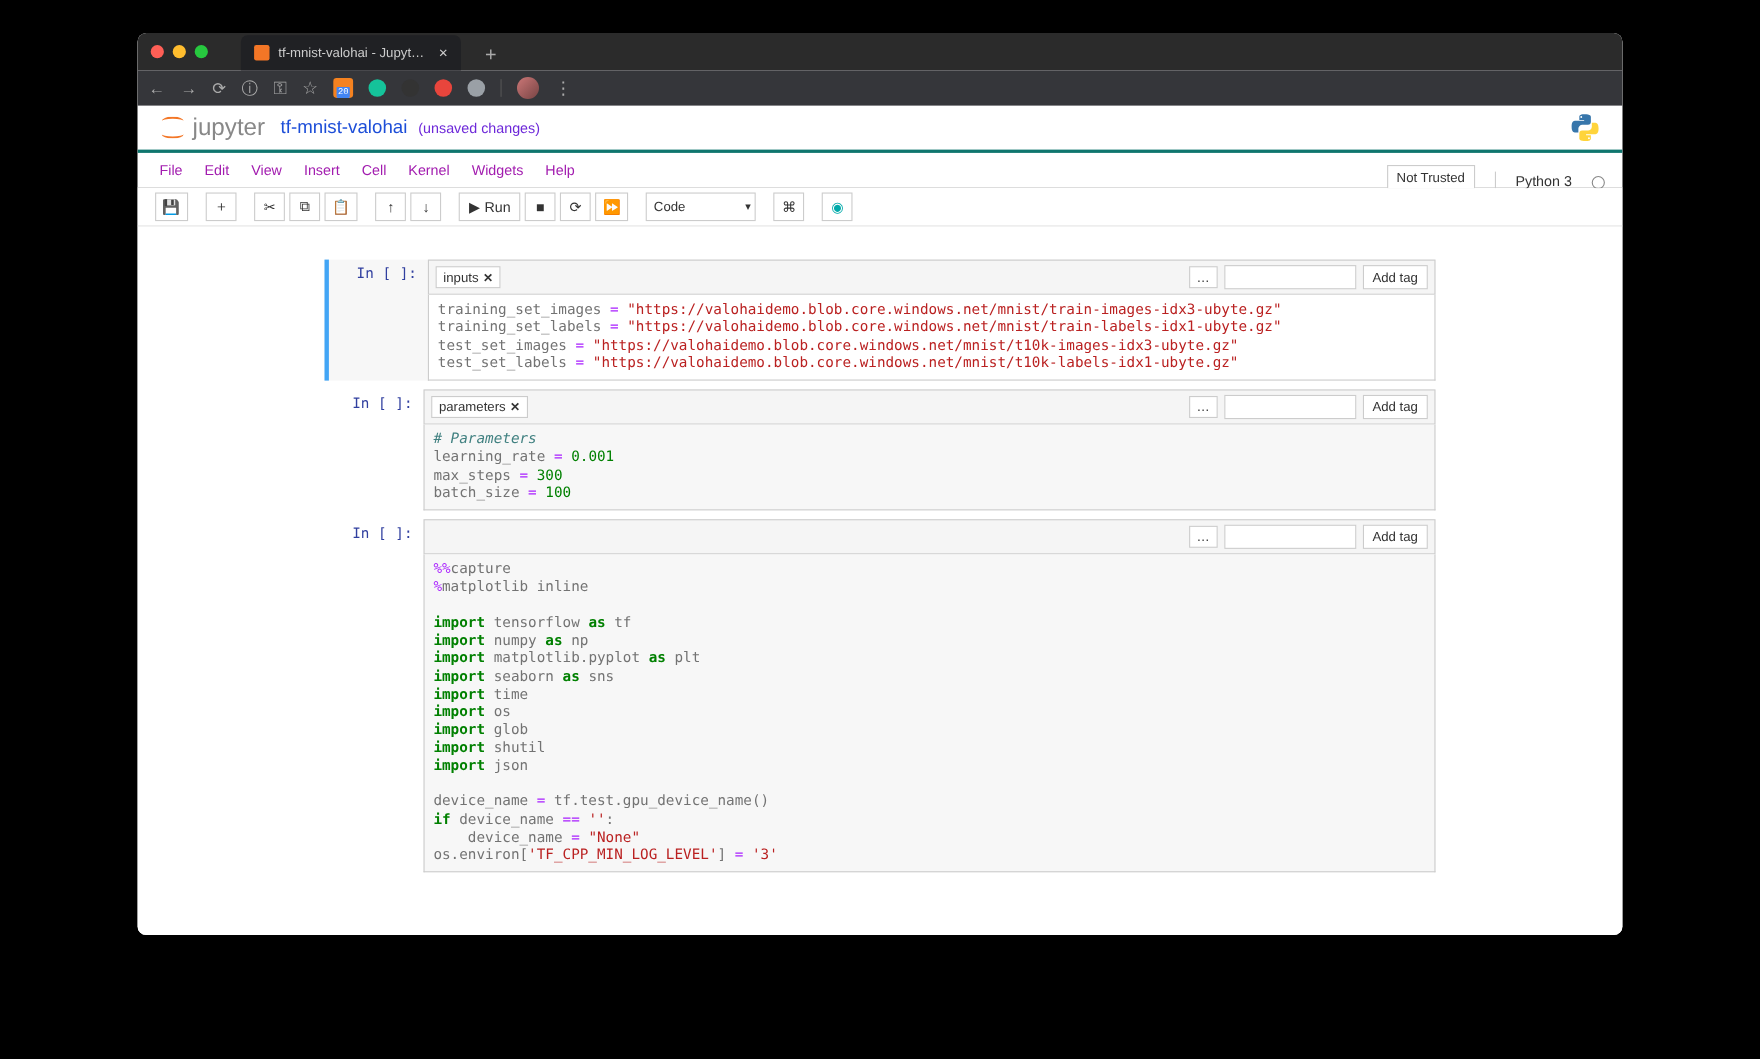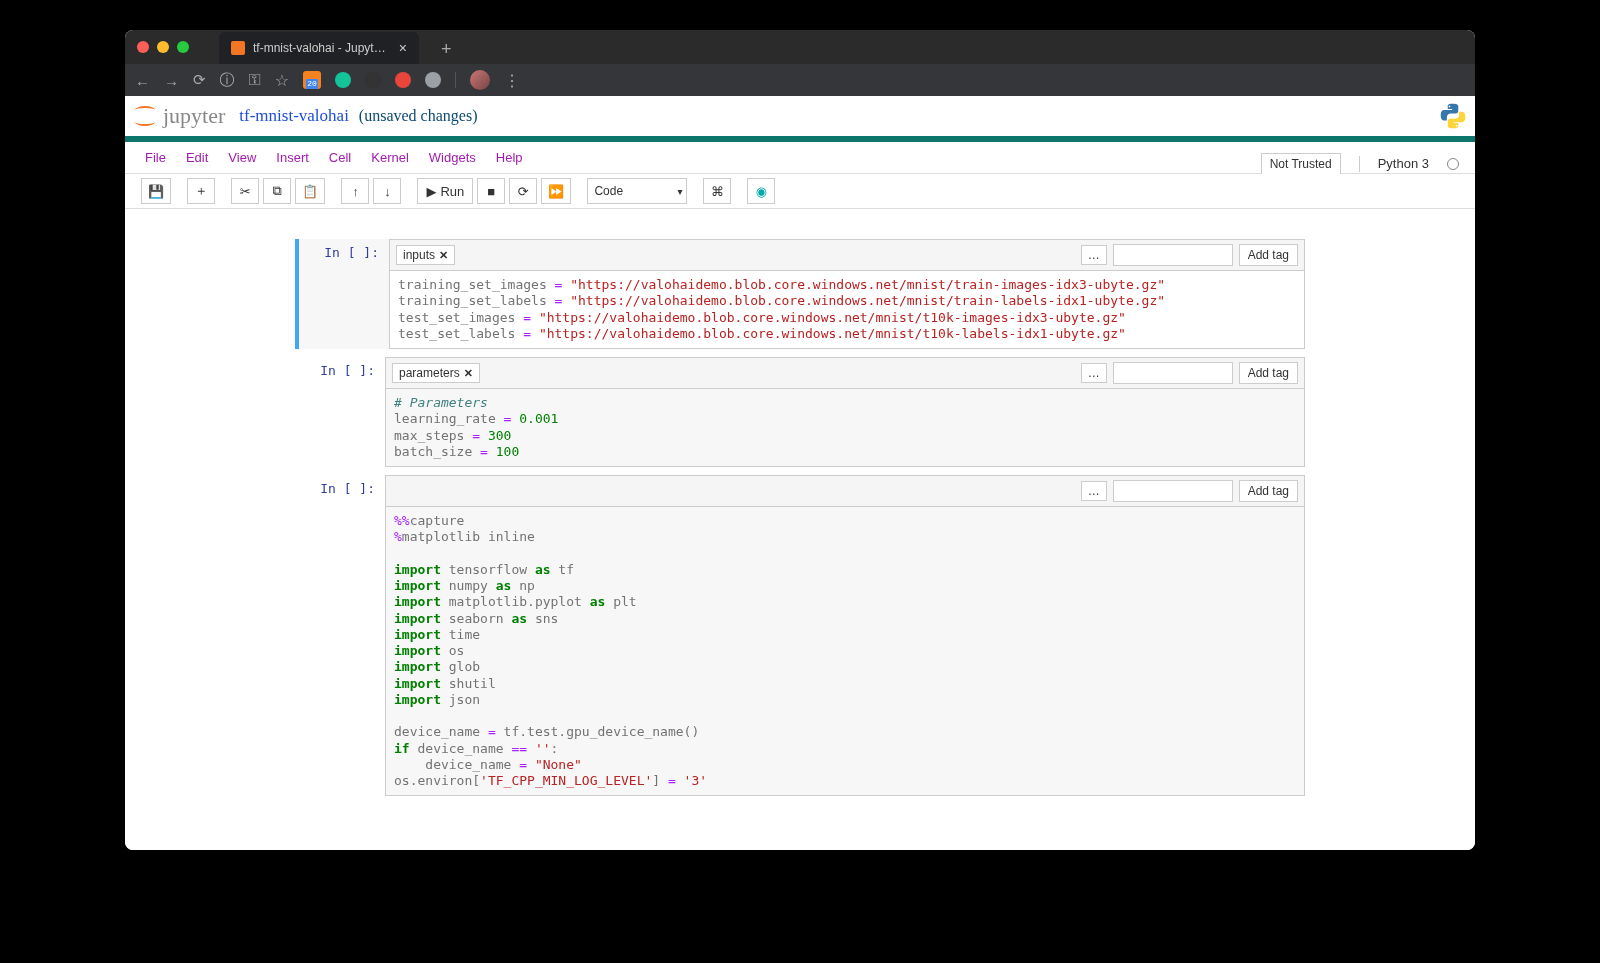--- a/index.html
+++ b/index.html
@@ -39,7 +39,7 @@
 .ext .kebab { font-size: 16px; }
 
 
-.jhead { display: flex; align-items: center; padding: 6px 8px; border-bottom: 6px solid #0f766e; font-family: Liberation Serif, serif; }
+.jhead { display: flex; align-items: center; padding: 6px 20px; border-bottom: 3px solid #0f766e; }
 .jlogo { display: flex; align-items: center; gap: 6px; color: #888; font-size: 22px; }
 .jlogo-mark { width: 24px; height: 24px; position: relative; }
 .jlogo-mark::before, .jlogo-mark::after { content:""; position:absolute; left:2px; right:2px; height:6px; border-radius: 50%; border: 2px solid #f37626; border-left:0; border-right:0; }

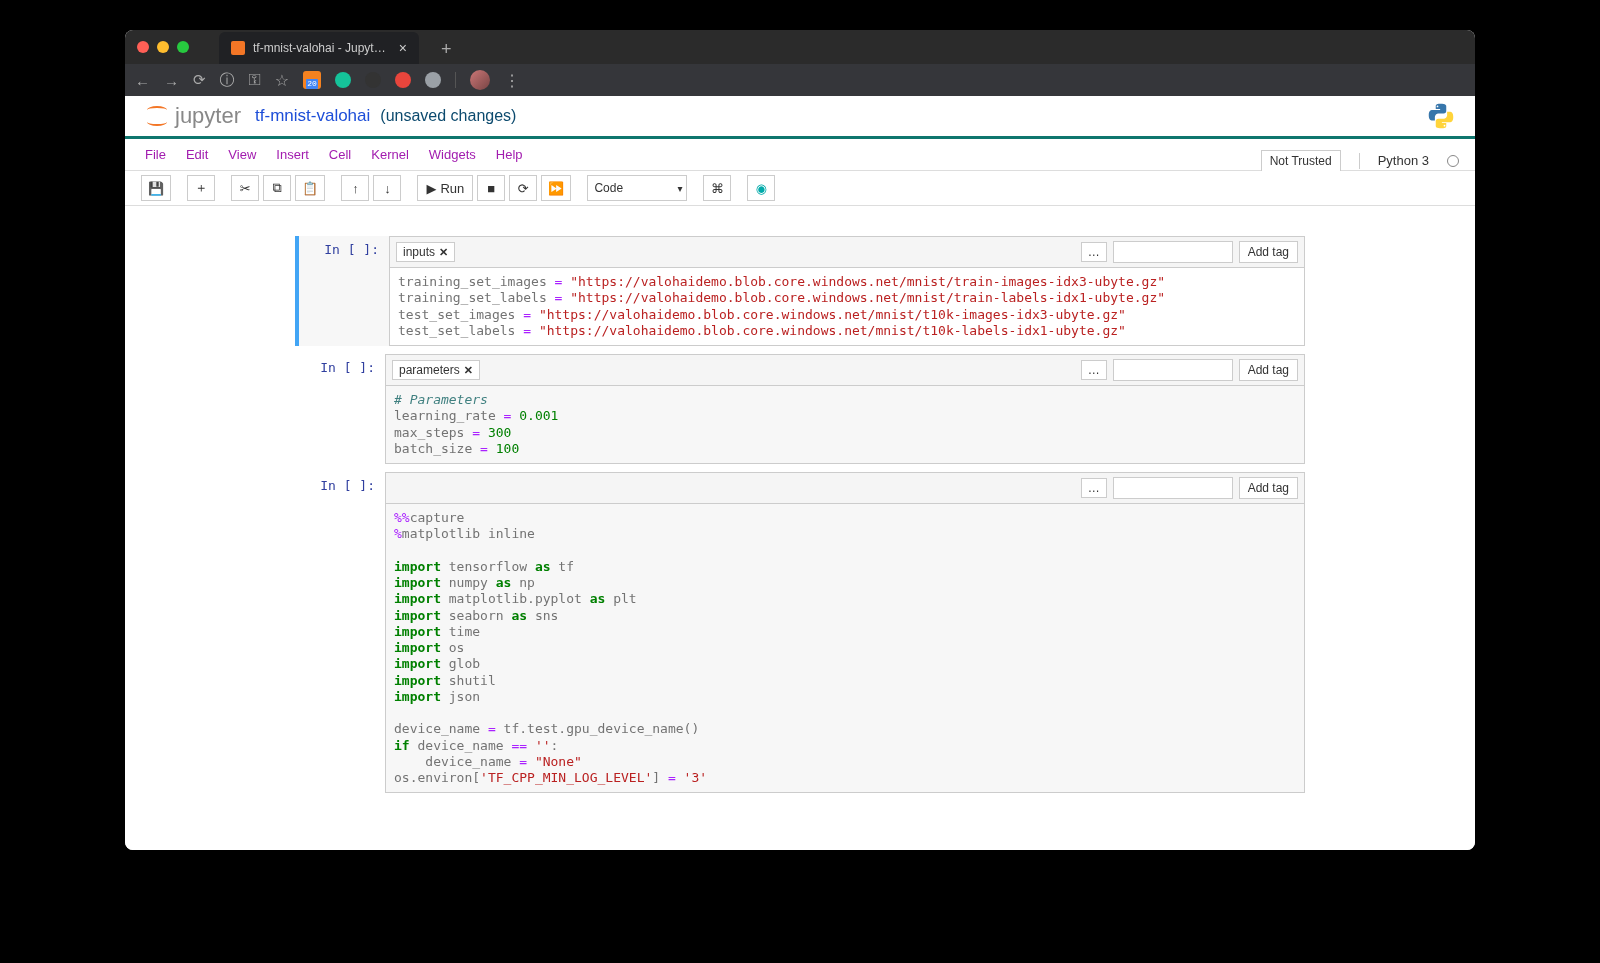--- a/index.html
+++ b/index.html
@@ -46,7 +46,7 @@
 .jlogo-mark::before { top:2px; border-bottom: none; }
 .jlogo-mark::after { bottom:2px; border-top: none; }
 .jtitle { font-size: 17px; margin-left: 14px; color: #1d4ed8; }
-.jstatus { font-size: 16px; margin-left: 10px; color: #0c4a6e; }
+.jstatus { font-size: 13px; margin-left: 10px; color: #6d28d9; }
 .jspacer { flex: 1; }
 .pylogo { width: 28px; height: 28px; position: relative; }
 .pylogo svg { width: 100%; height: 100%; }

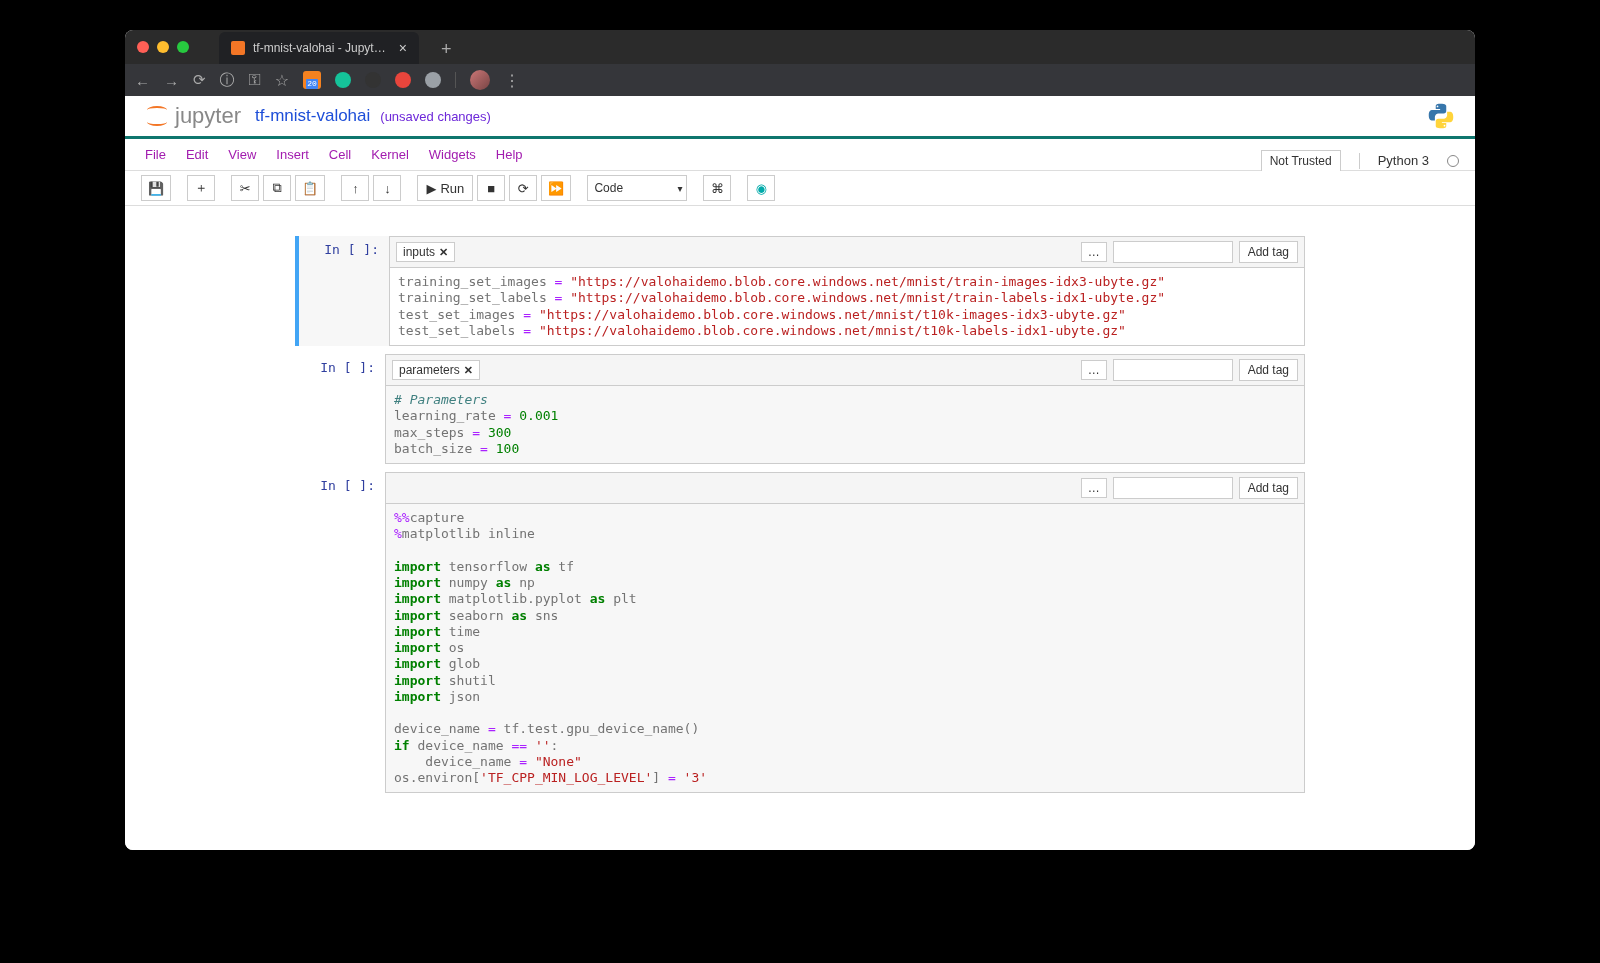--- a/index.html
+++ b/index.html
@@ -54,7 +54,7 @@
 .jmenu-row { display: flex; align-items: center; border-bottom: 1px solid #ddd; padding: 0 16px; height: 32px; }
 .jmenu { display: flex; gap: 20px; font-size: 13px; color: #a21caf; padding-left: 4px; }
 .jmenu-item { cursor: default; }
-.jmenu-right { margin-left: auto; display: flex; align-items: center; gap: 18px; margin-top: 12px; }
+.jmenu-right { margin-left: auto; display: flex; align-items: flex-end; gap: 18px; margin-top: 12px; }
 .nottrusted { border: 1px solid #ccc; padding: 3px 8px; font-size: 12px; background: #fff; }
 .kernel-sep { width: 1px; height: 16px; background: #ccc; }
 .kernel-name { font-size: 13px; }

